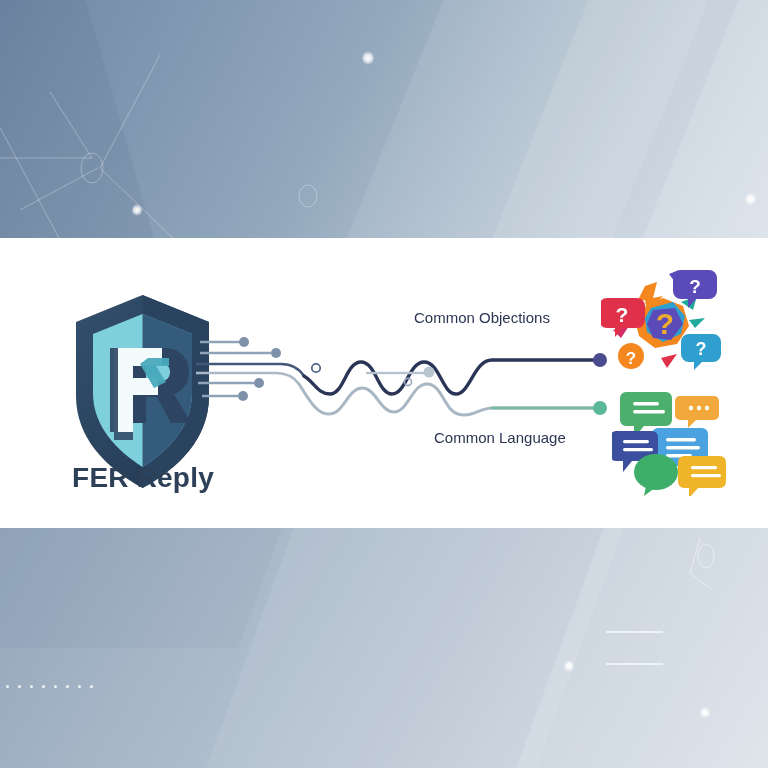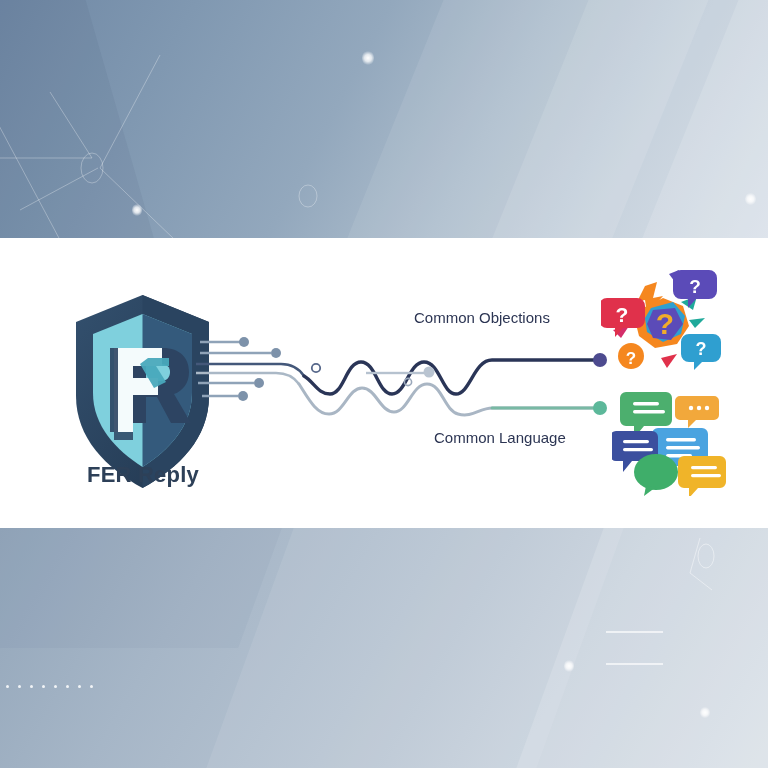--- a/index.html
+++ b/index.html
@@ -40,7 +40,7 @@
   #brand-name{
     position:absolute;left:70px;top:462px;width:146px;
     text-align:center;
-    font-size:22px;font-weight:bold;letter-spacing:.2px;
+    font-size:28px;font-weight:bold;letter-spacing:.2px;
     color:#2d4058;
   }
 

